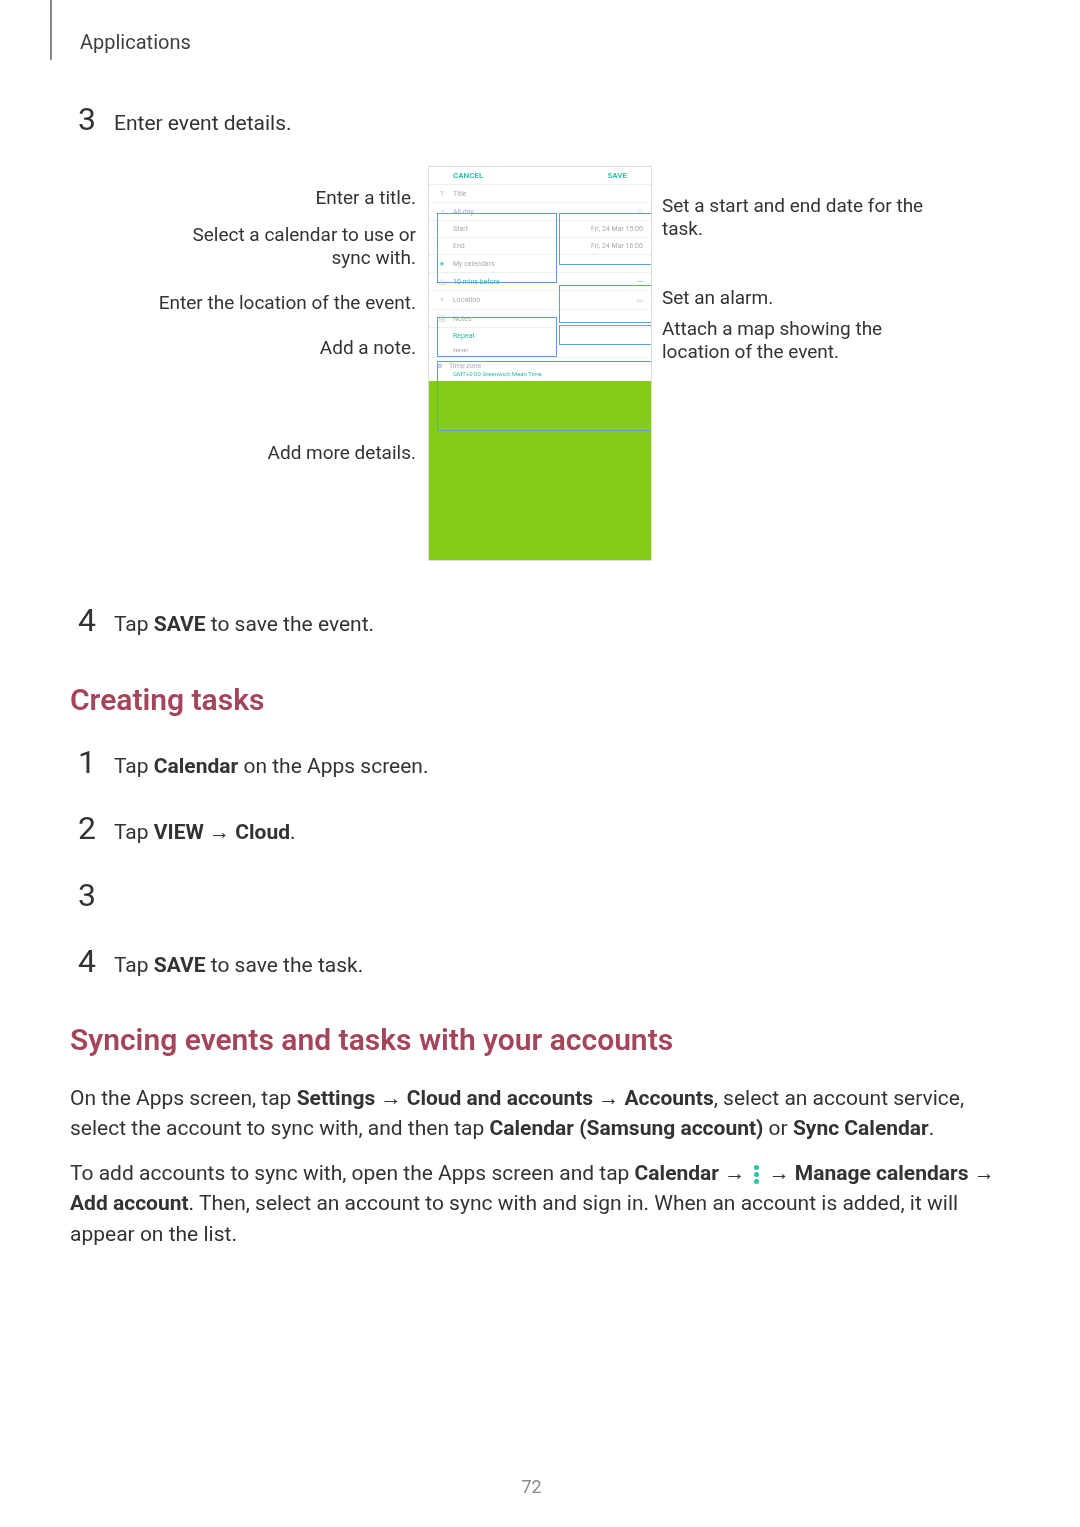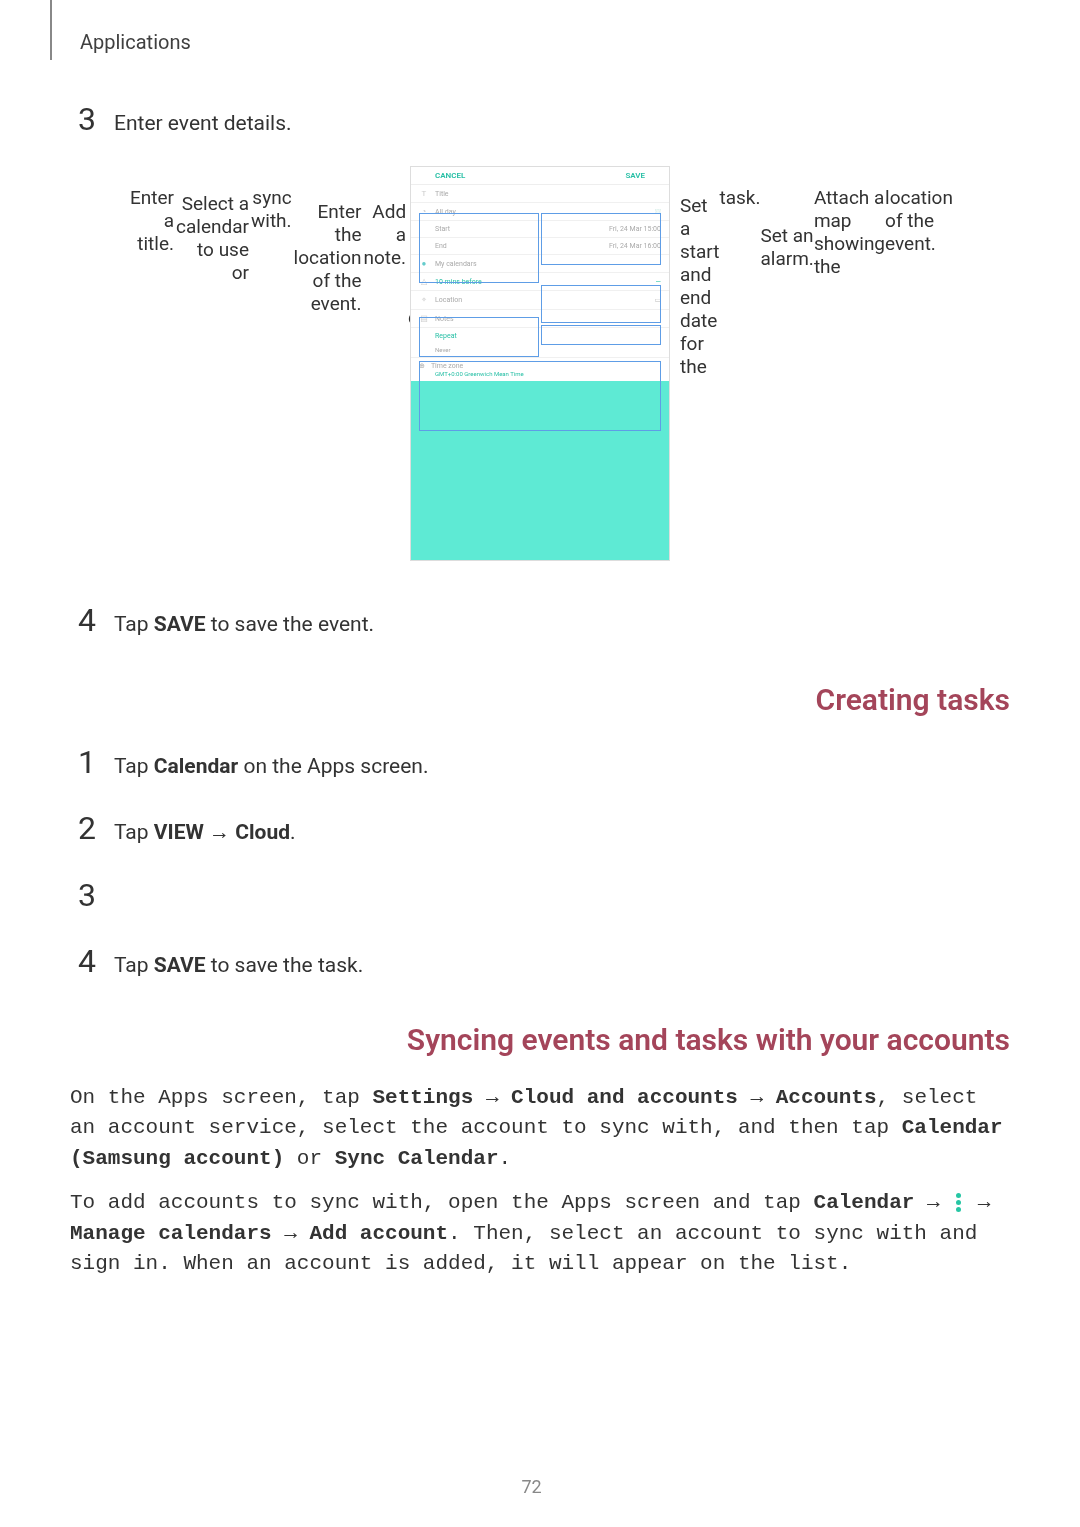--- a/index.html
+++ b/index.html
@@ -114,9 +114,9 @@
   .callouts.left { text-align: right; }
   .callouts.left > div { padding-right: 2px; }
   .phone {
-    width: 260px;
+    width: 224px;
     height: 395px;
-    background: #5eead4;
+    background: #84cc16;
     border: 1px solid #ddd;
     position: relative;
     font-size: 7px;

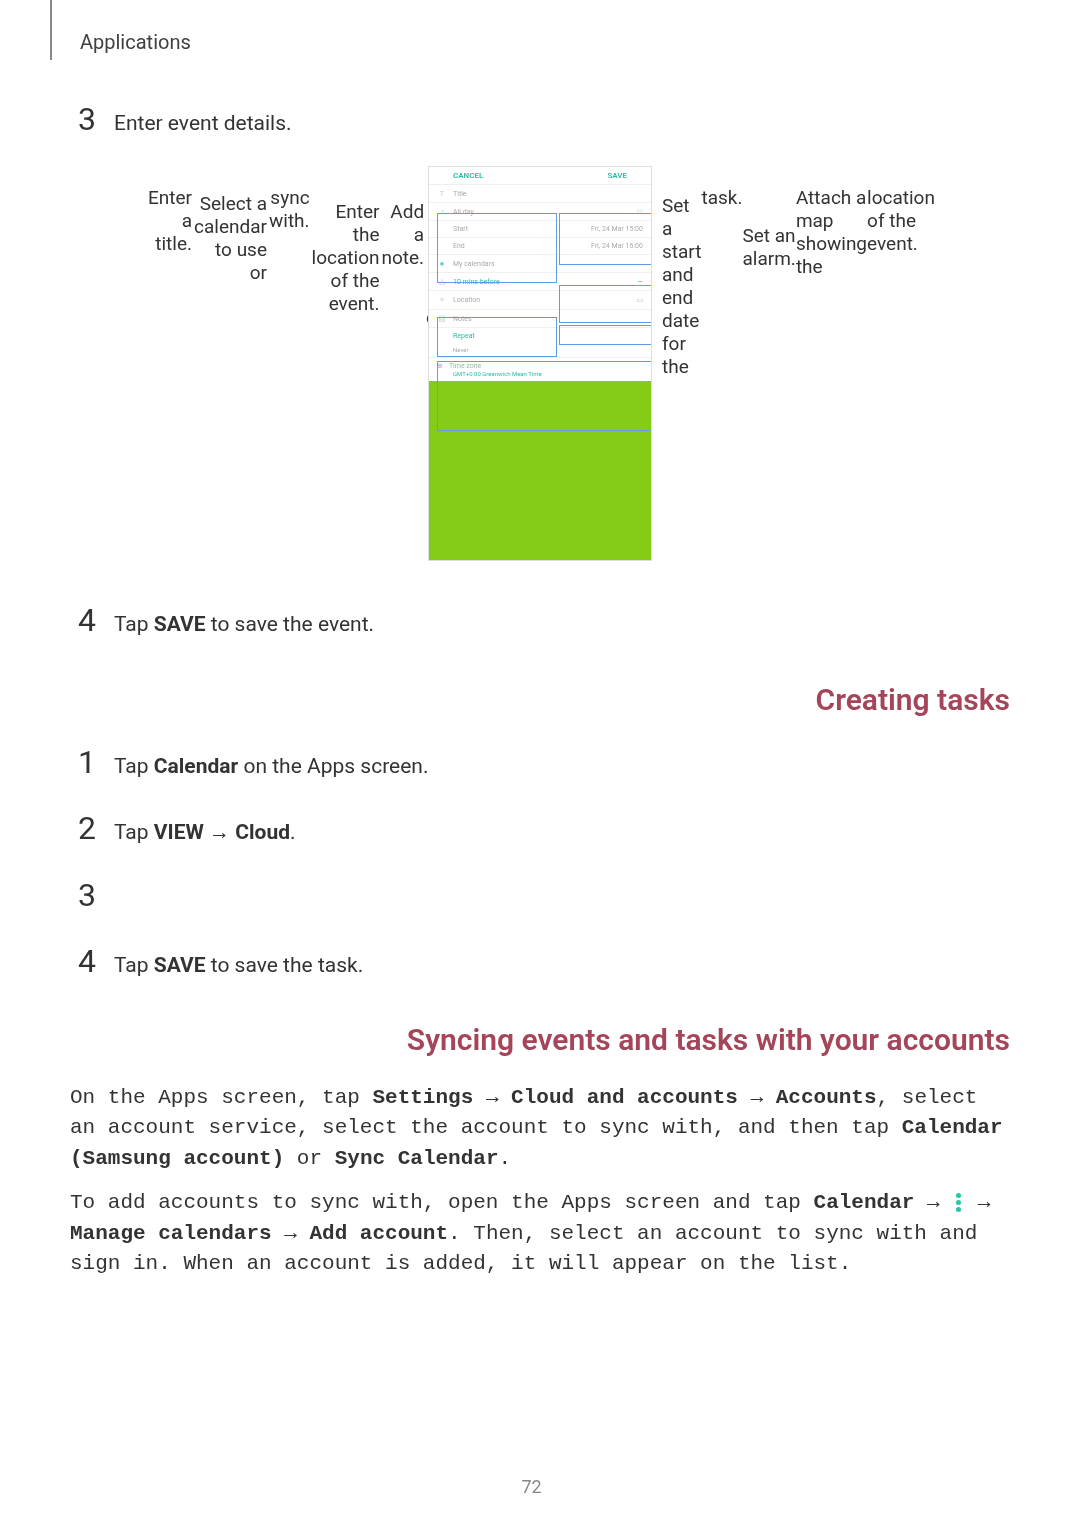--- a/index.html
+++ b/index.html
@@ -106,7 +106,7 @@
   .callouts {
     width: 270px;
     display: flex;
-    flex-direction: row;
+    flex-direction: column;
     font-size: 19px;
     color: #333;
     padding-top: 20px;

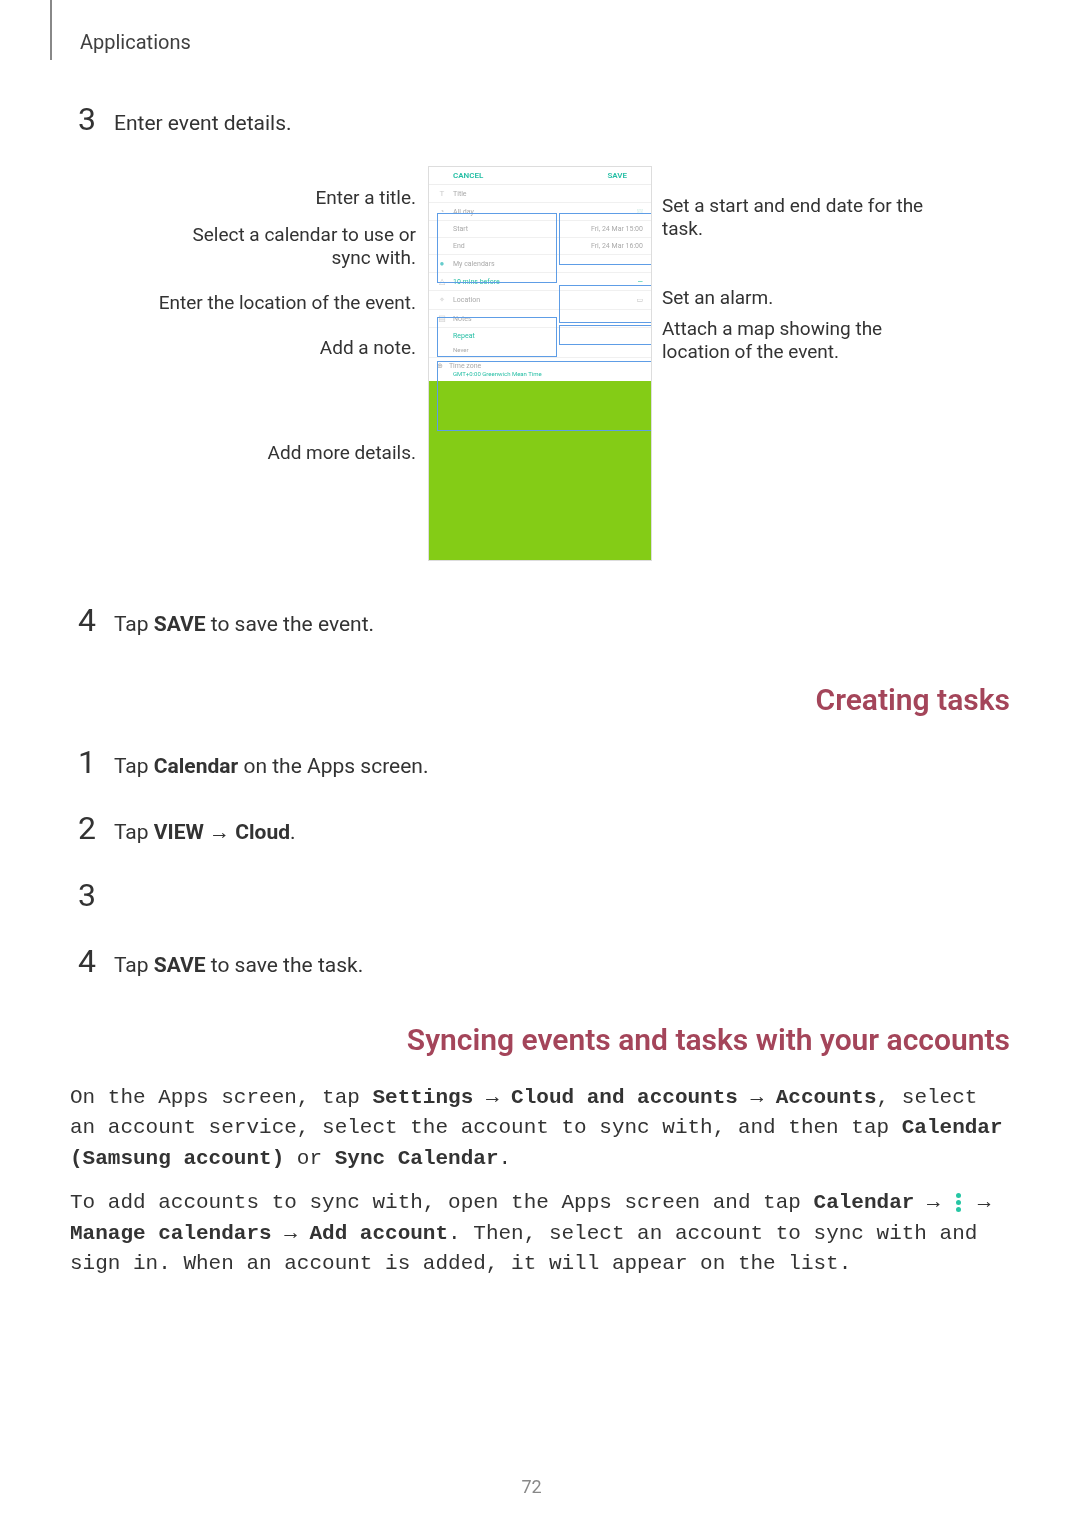--- a/index.html
+++ b/index.html
@@ -50,7 +50,6 @@
     font-weight: 600;
     margin-top: 42px;
     margin-bottom: 26px;
-    text-align: right;
   }
   .para {
     font-size: 21px;

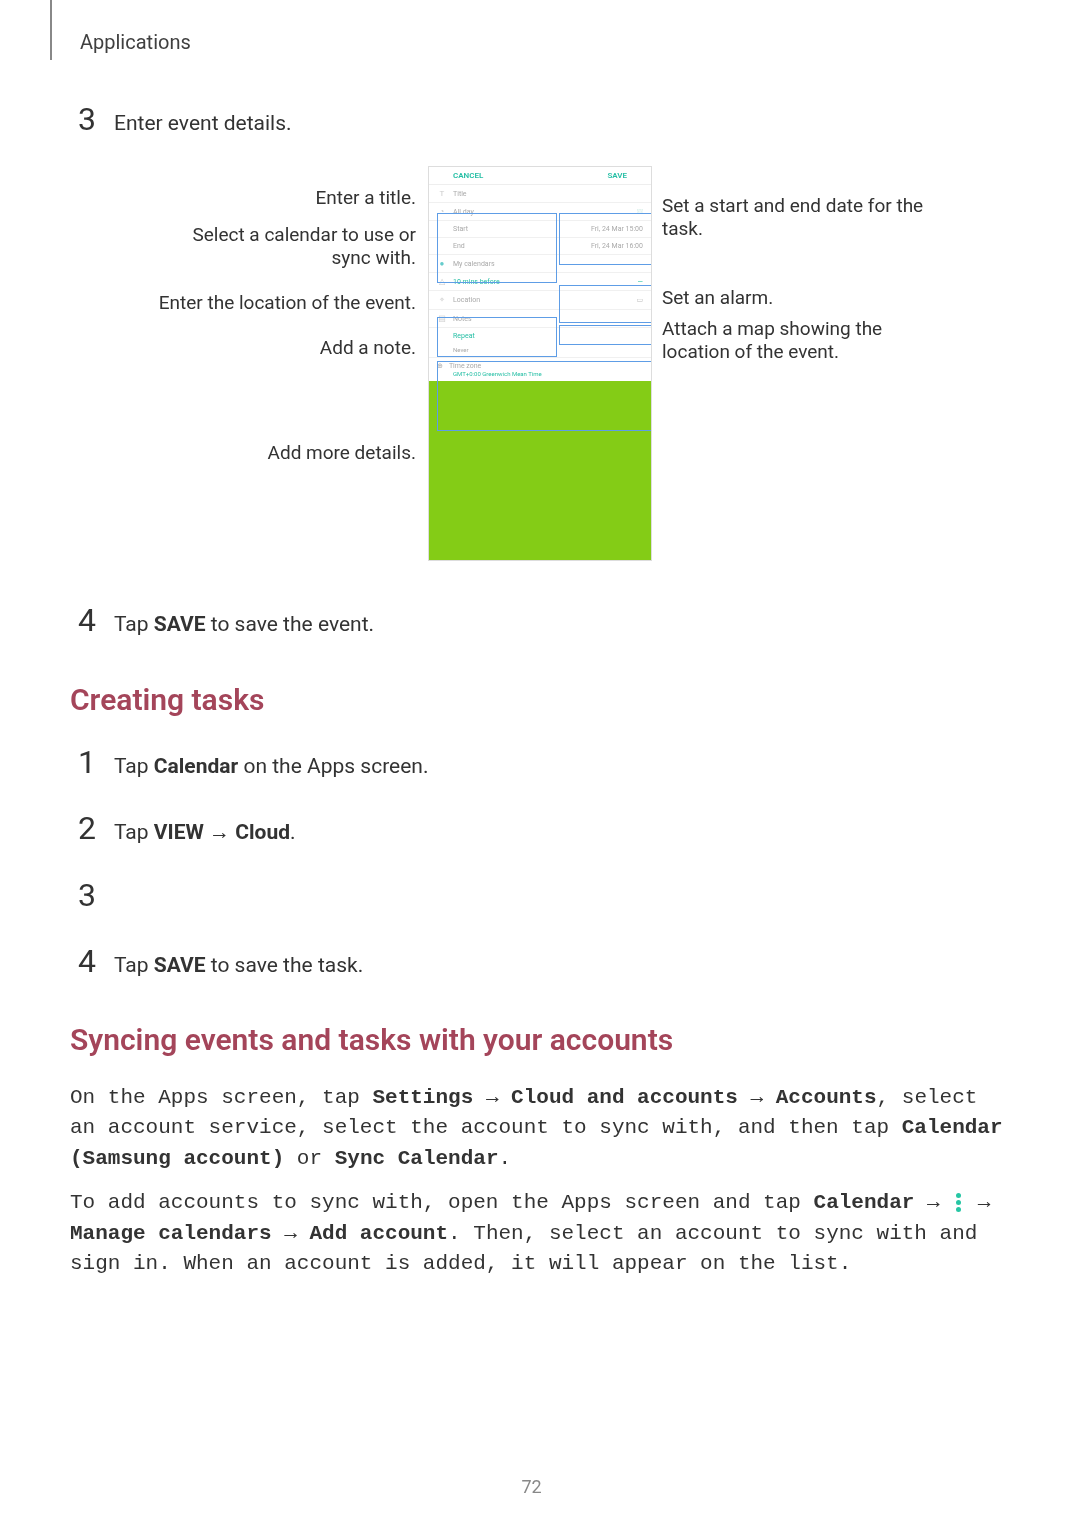--- a/index.html
+++ b/index.html
@@ -55,7 +55,6 @@
     font-size: 21px;
     line-height: 1.45;
     margin-bottom: 14px;
-    font-family: Liberation Mono, monospace;
   }
   .add-icon {
     display: inline-flex;

